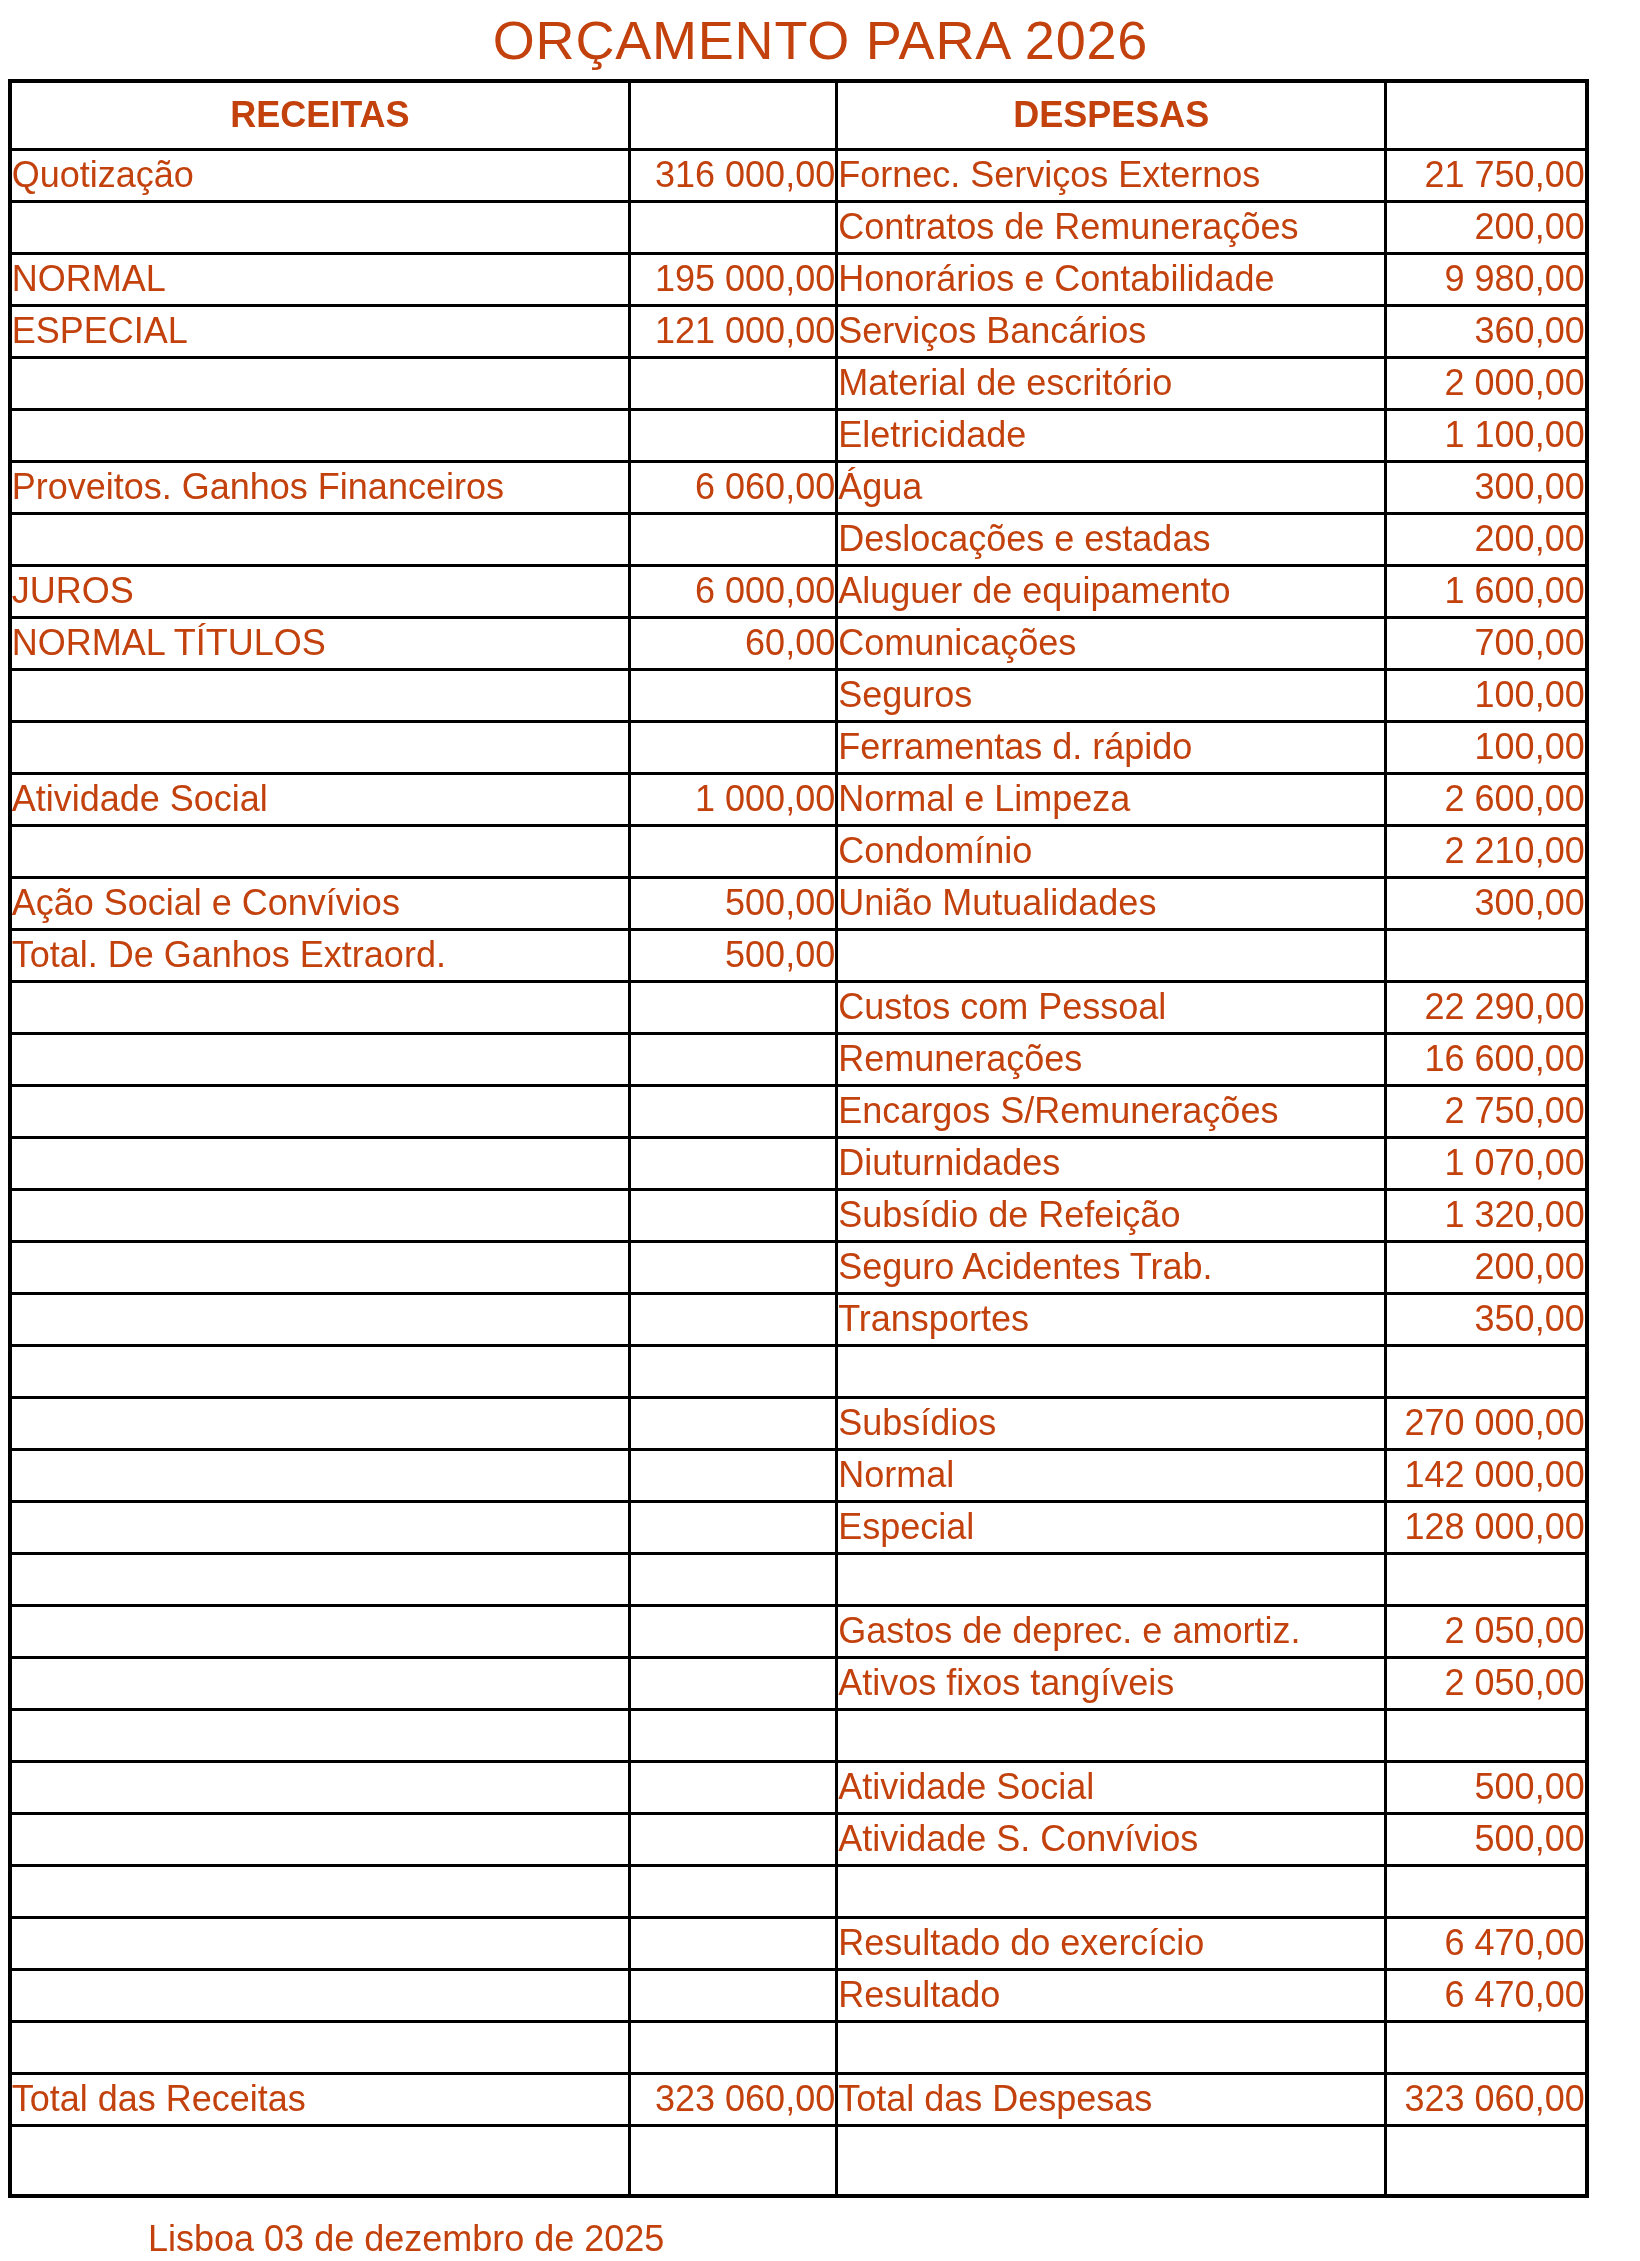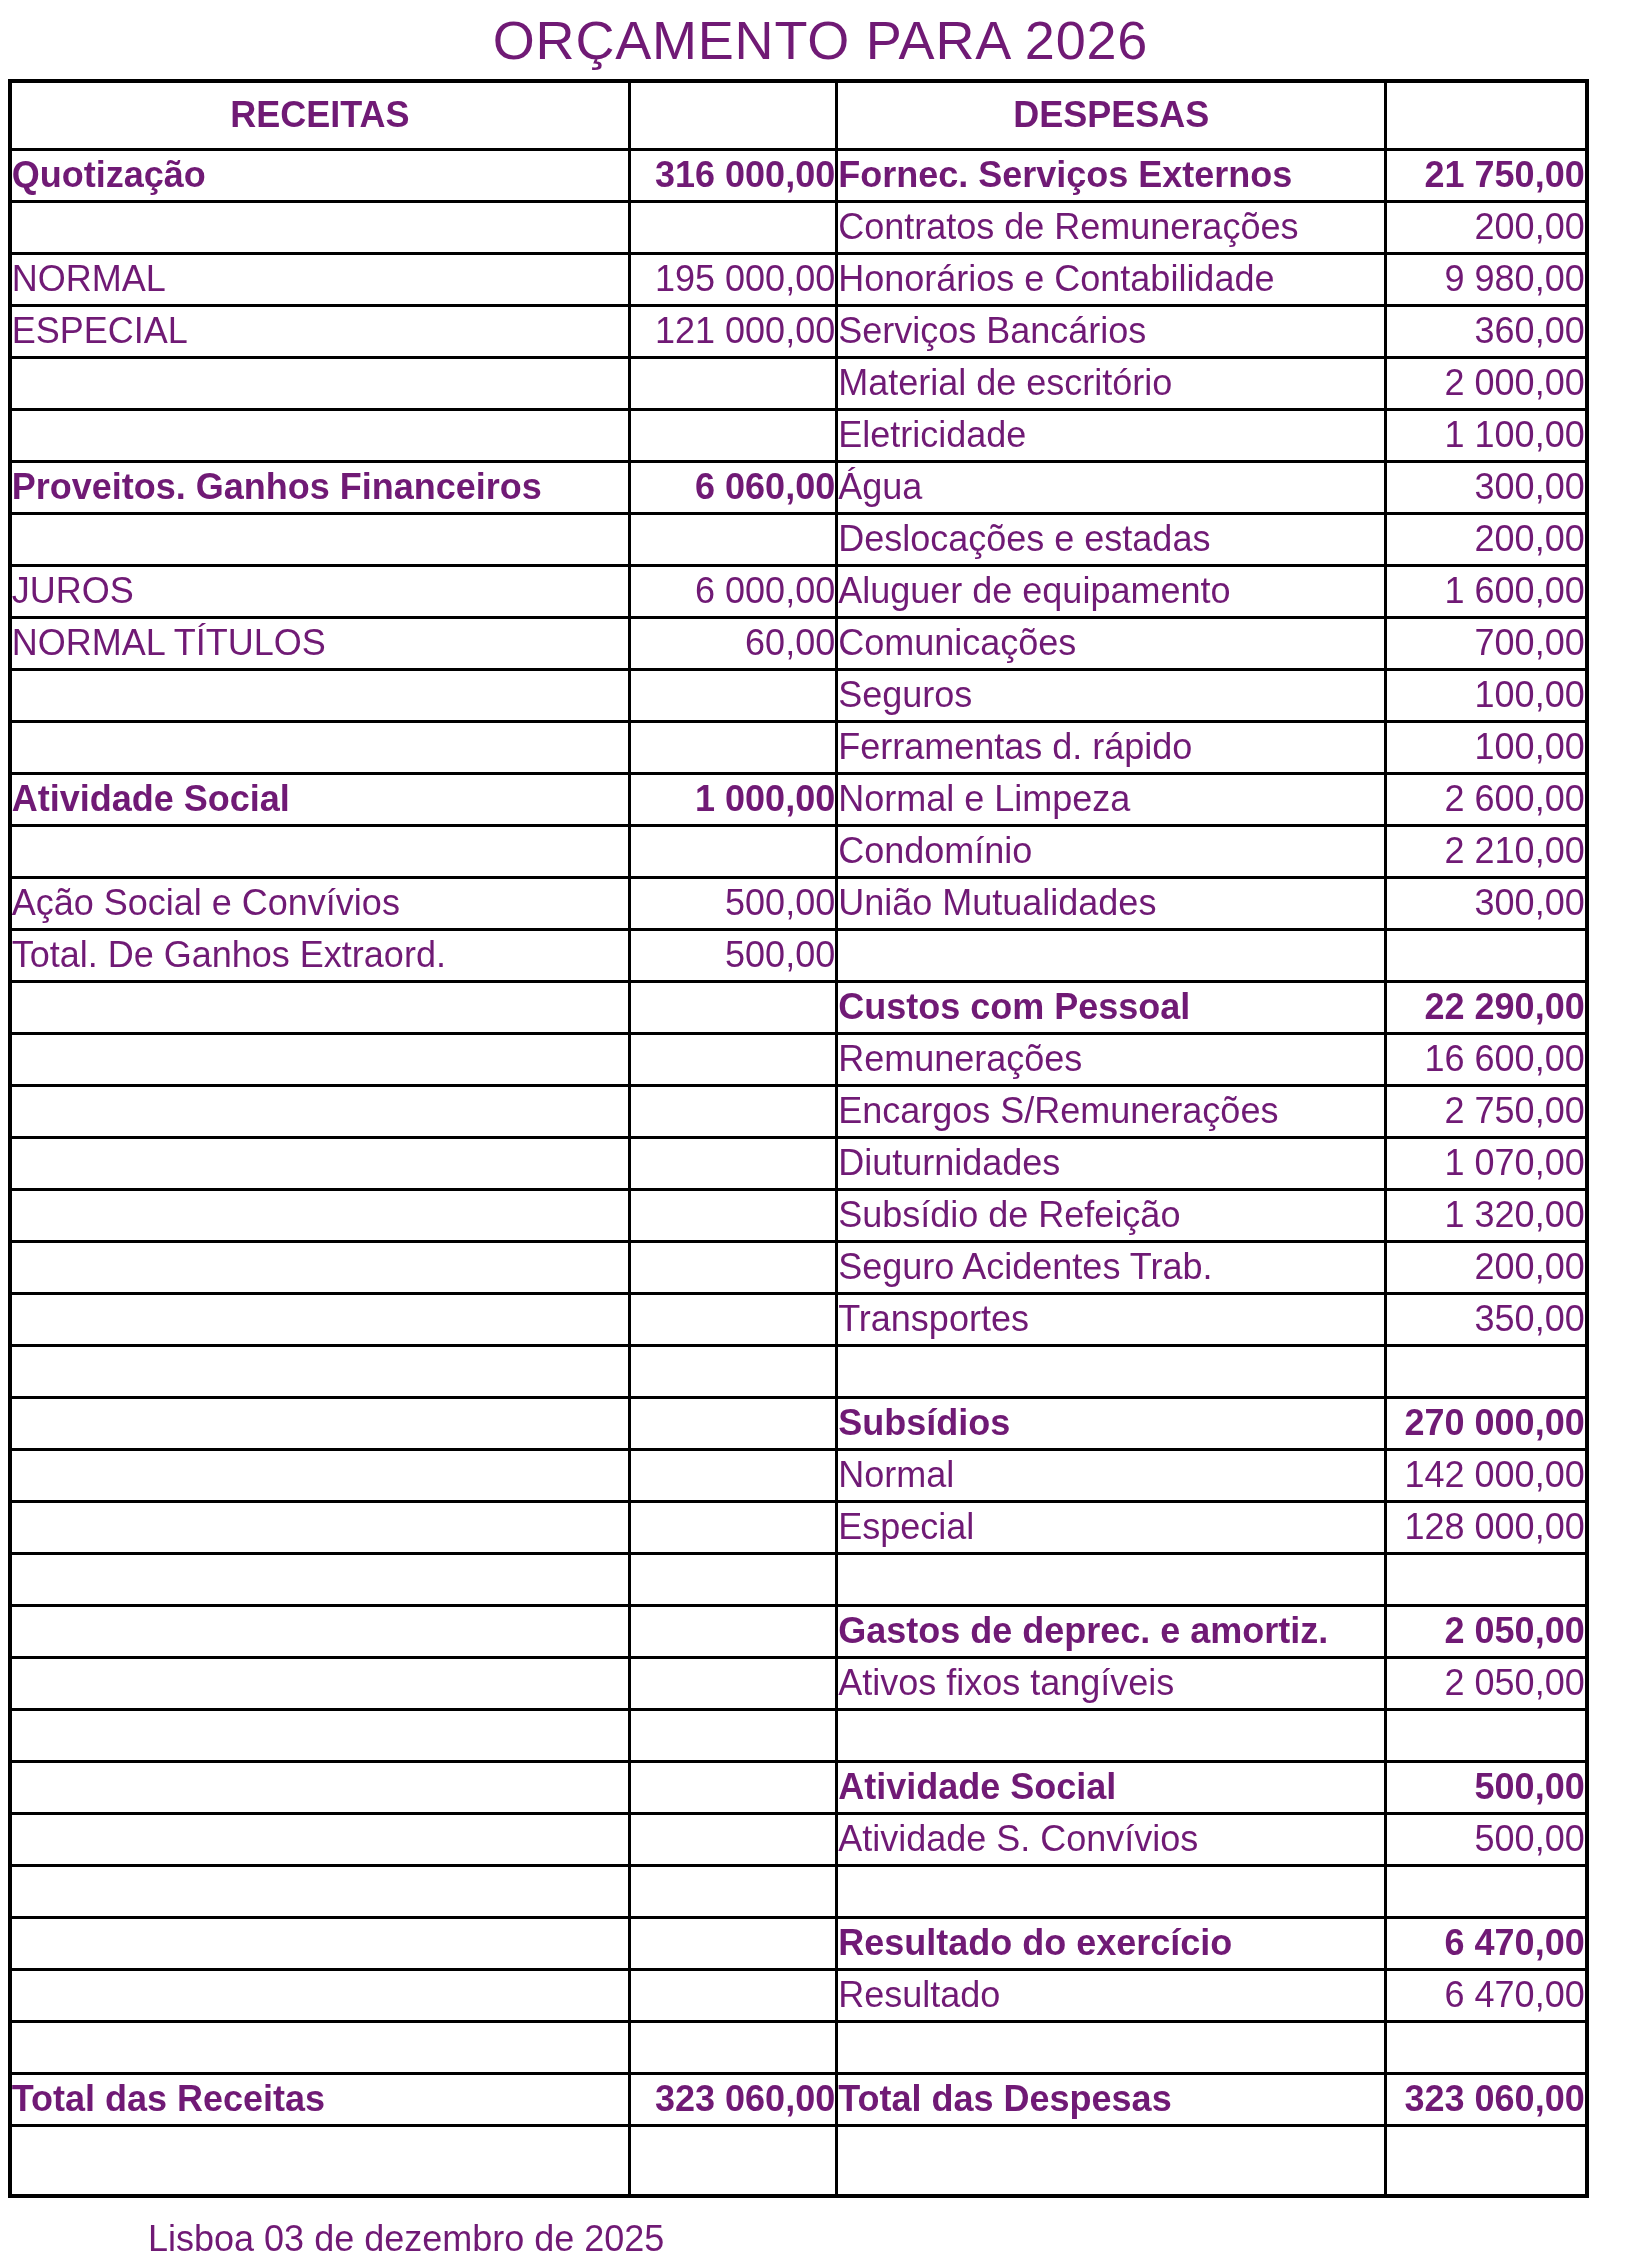--- a/index.html
+++ b/index.html
@@ -9,7 +9,7 @@
     height: 2261px;
     background: #ffffff;
     font-family: "Liberation Sans", sans-serif;
-    color: #701a75;
+    color: #c2410c;
     overflow: hidden;
   }
   .doc-title {

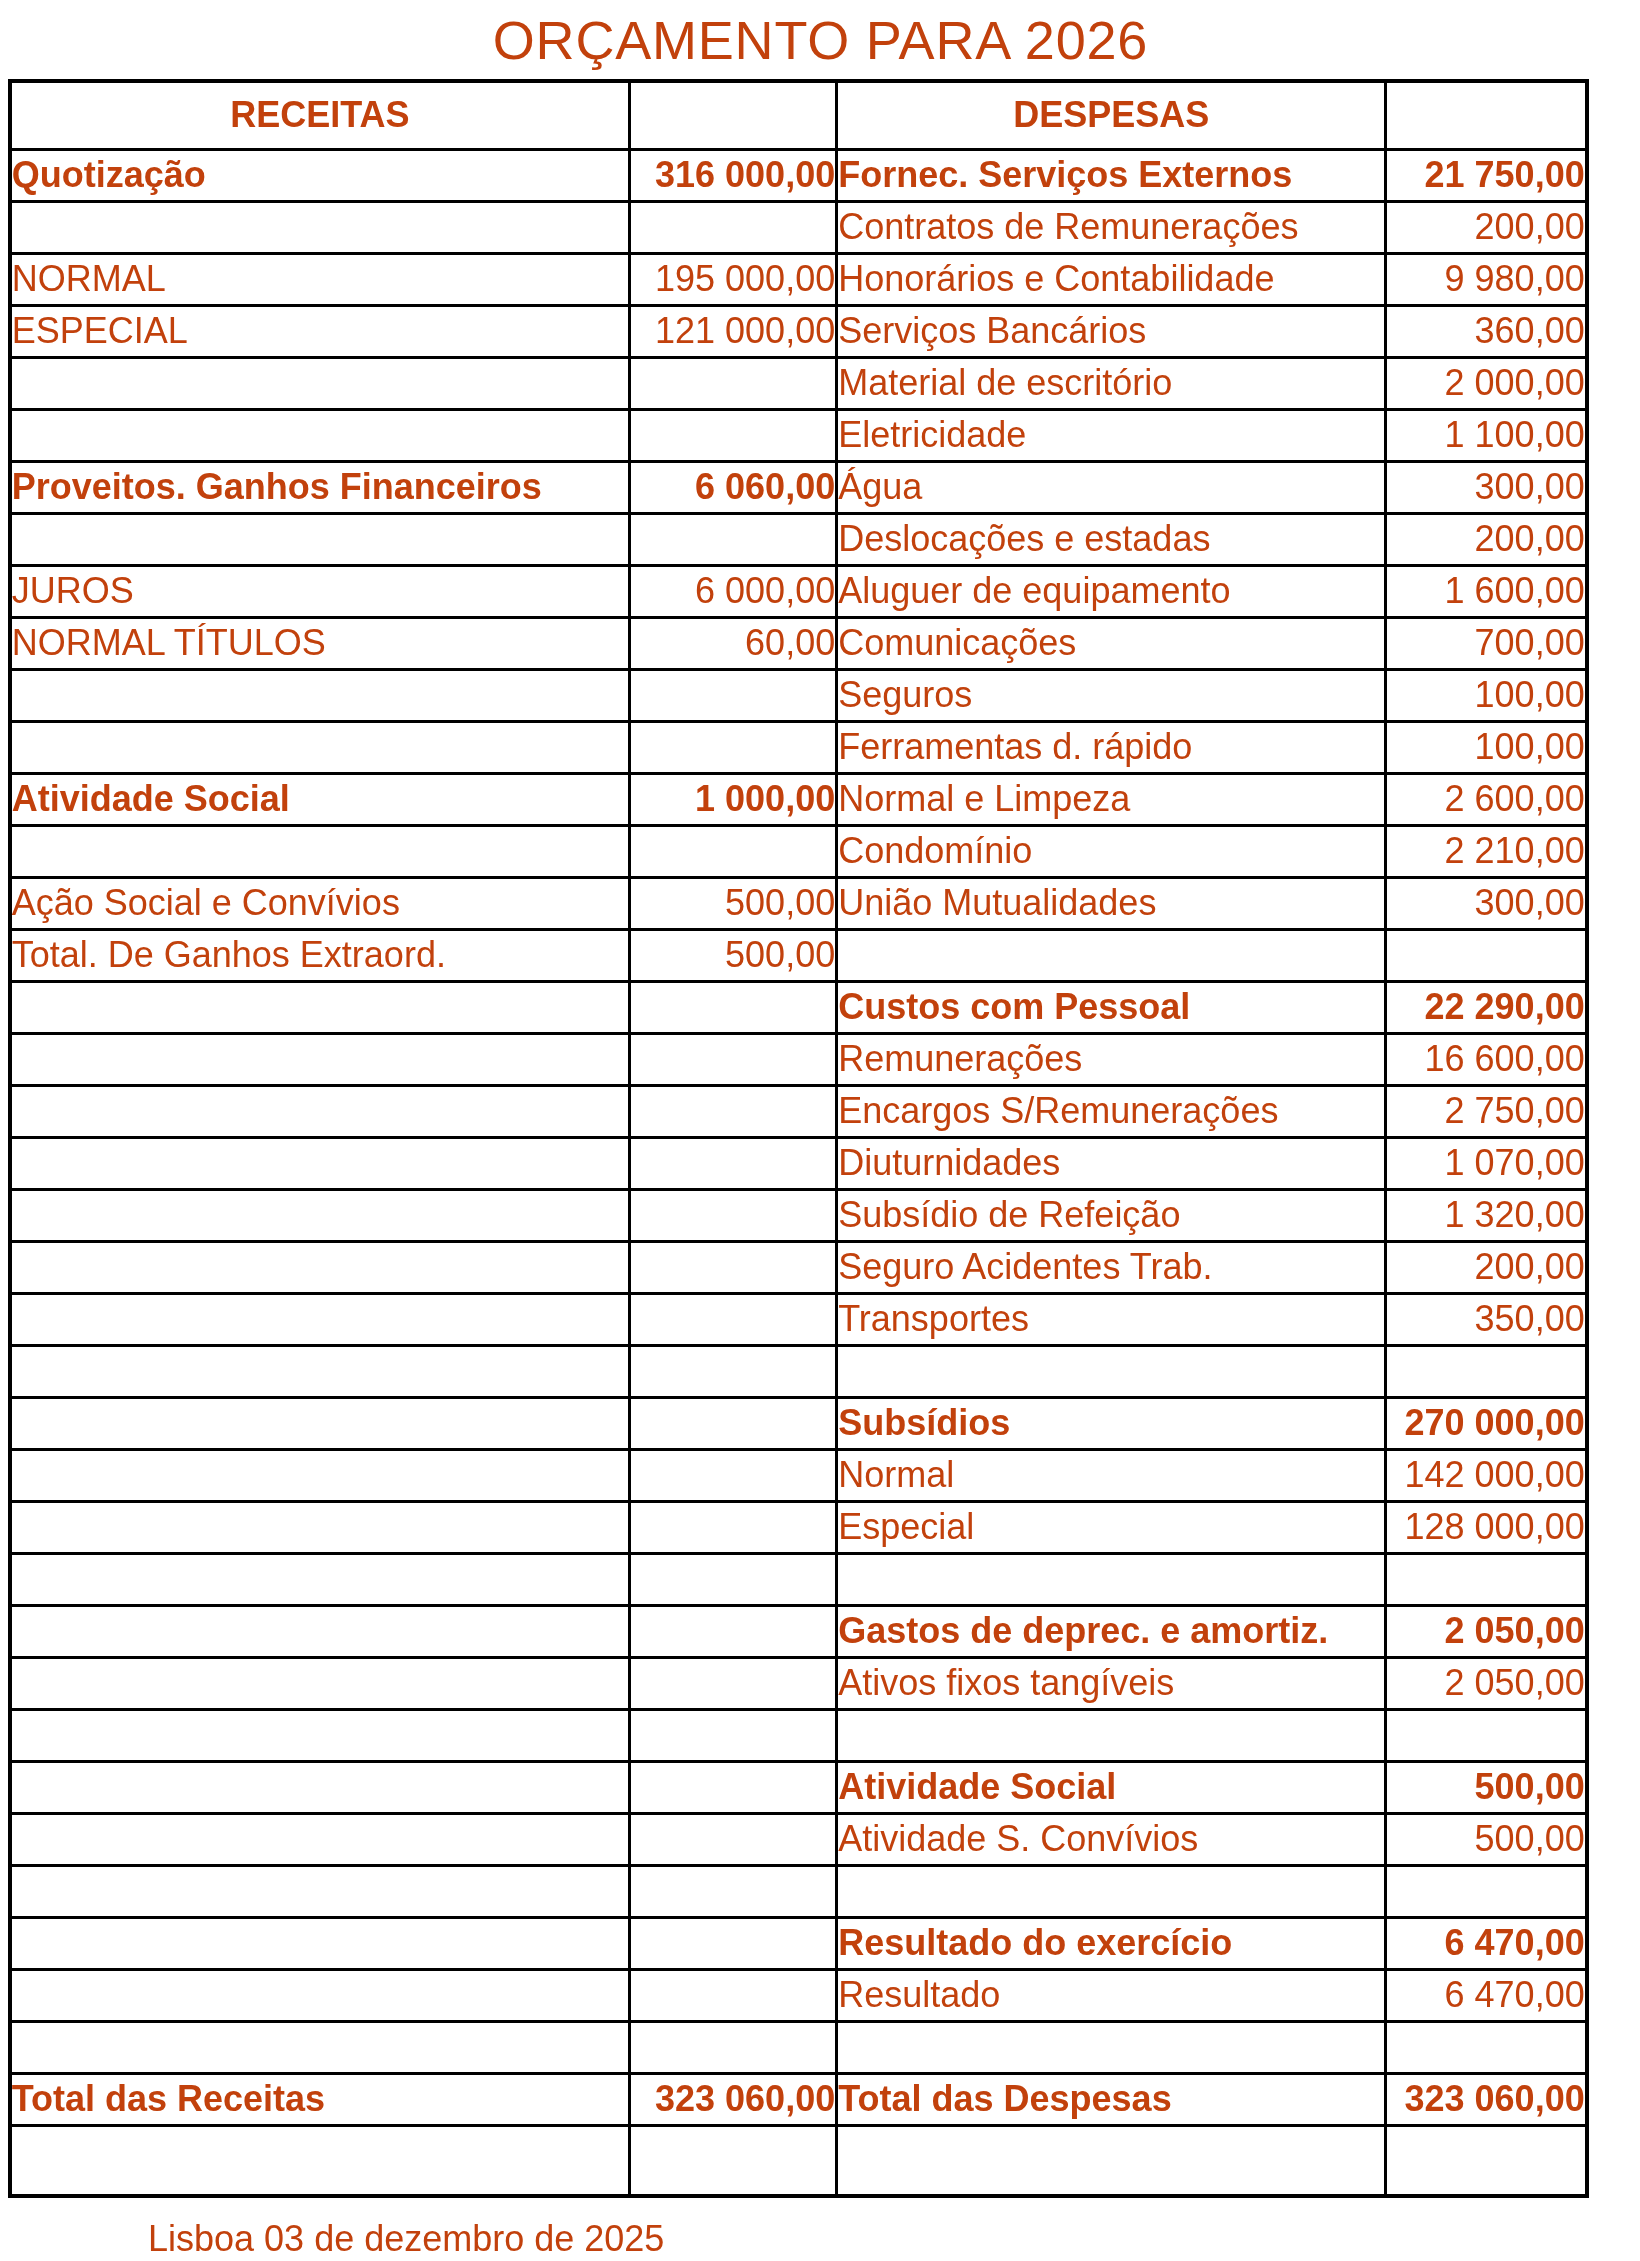--- a/index.html
+++ b/index.html
@@ -50,7 +50,7 @@
   }
   td.label { text-align: left;  padding-left: 32px;  padding-right: 6.2px; }
   td.value { text-align: right; padding-right: 12.3px; padding-left: 6.2px; }
-  td.b { font-weight: 700; }
+  td.b { font-weight: 400; }
   .doc-footer {
     position: absolute;
     left: 108px;

